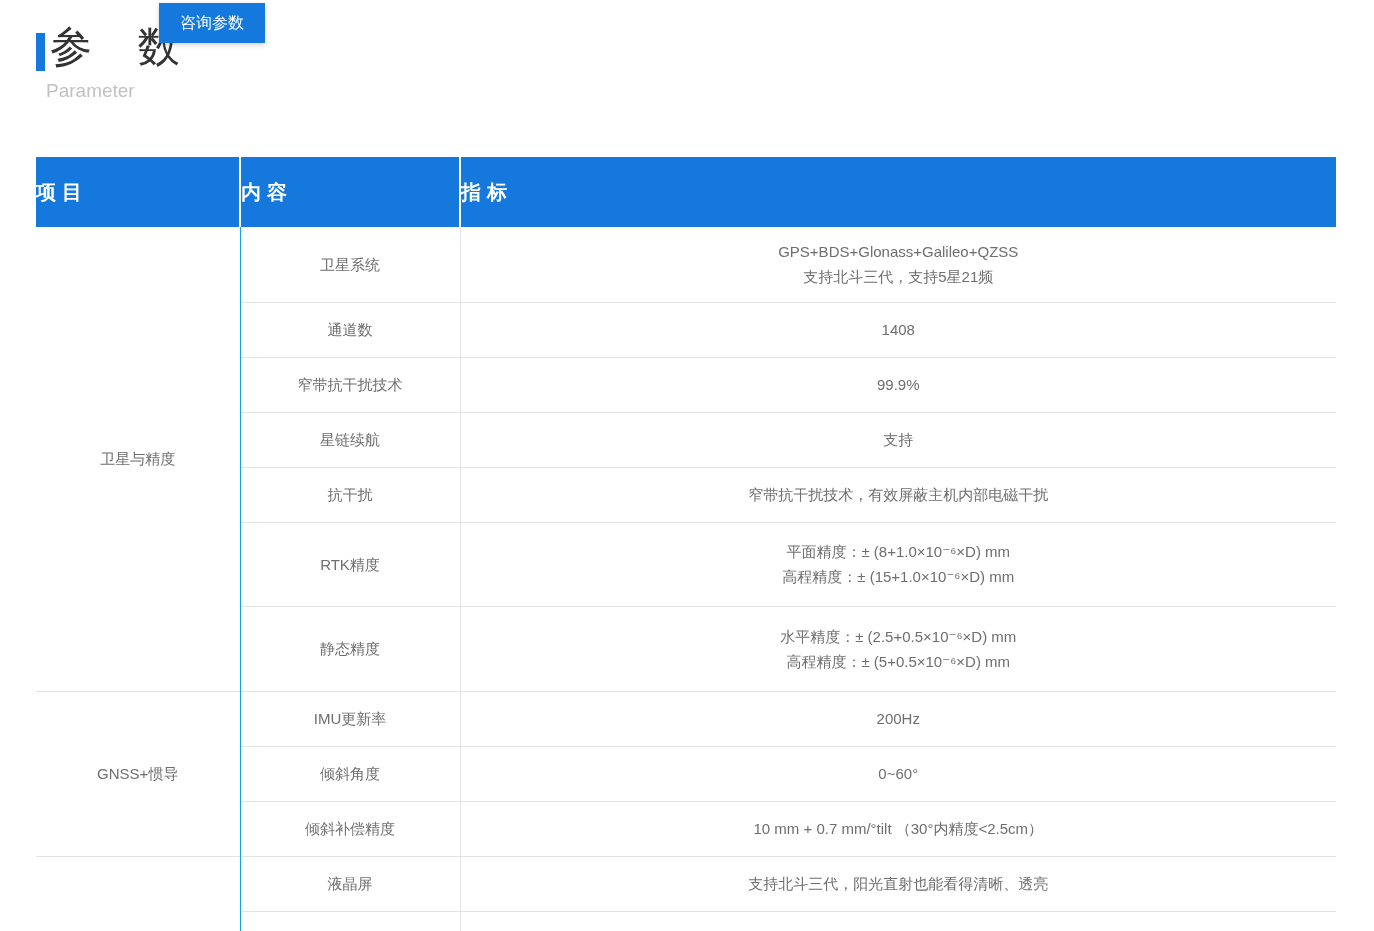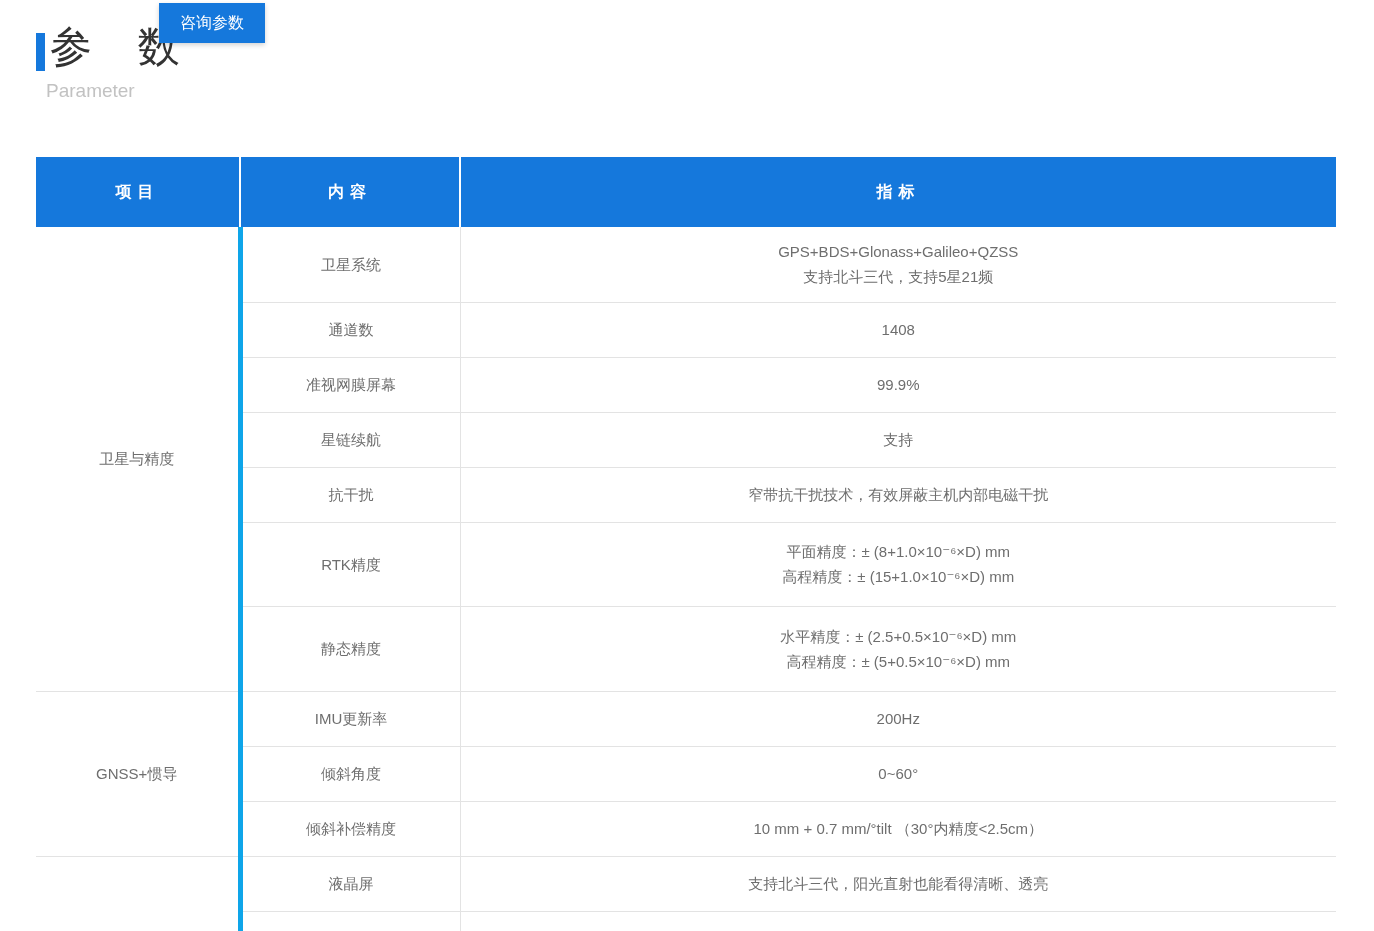--- a/index.html
+++ b/index.html
@@ -44,8 +44,8 @@
   col.c1 { width: 204px; } col.c2 { width: 220px; } col.c3 { width: 876px; }
   th {
     background: #1578dc; color: #ffffff;
-    height: 70px; font-size: 16px; font-weight: bold;
-    letter-spacing: 6px; text-align: center; vertical-align: middle;
+    height: 70px; font-size: 20px; font-weight: bold;
+    letter-spacing: 6px; text-align: left; vertical-align: middle;
   }
   th + th { border-left: 2px solid #ffffff; }
   td {

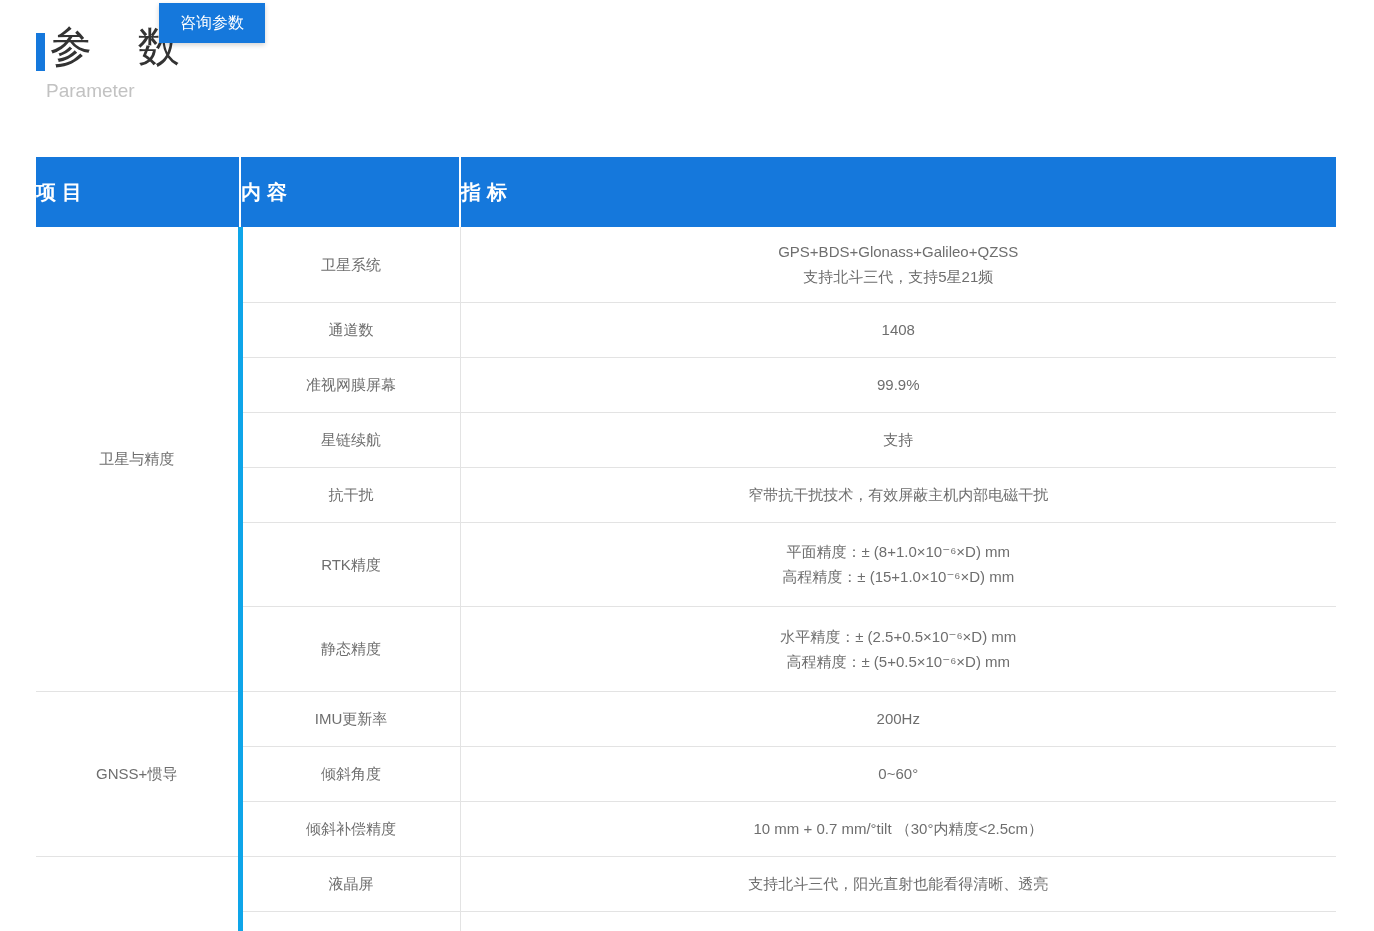--- a/index.html
+++ b/index.html
@@ -102,7 +102,7 @@
         <td class="spec-cell">1408</td>
       </tr>
       <tr class="h55">
-        <td class="item-cell">准视网膜屏幕</td>
+        <td class="item-cell">窄带抗干扰技术</td>
         <td class="spec-cell">99.9%</td>
       </tr>
       <tr class="h55">

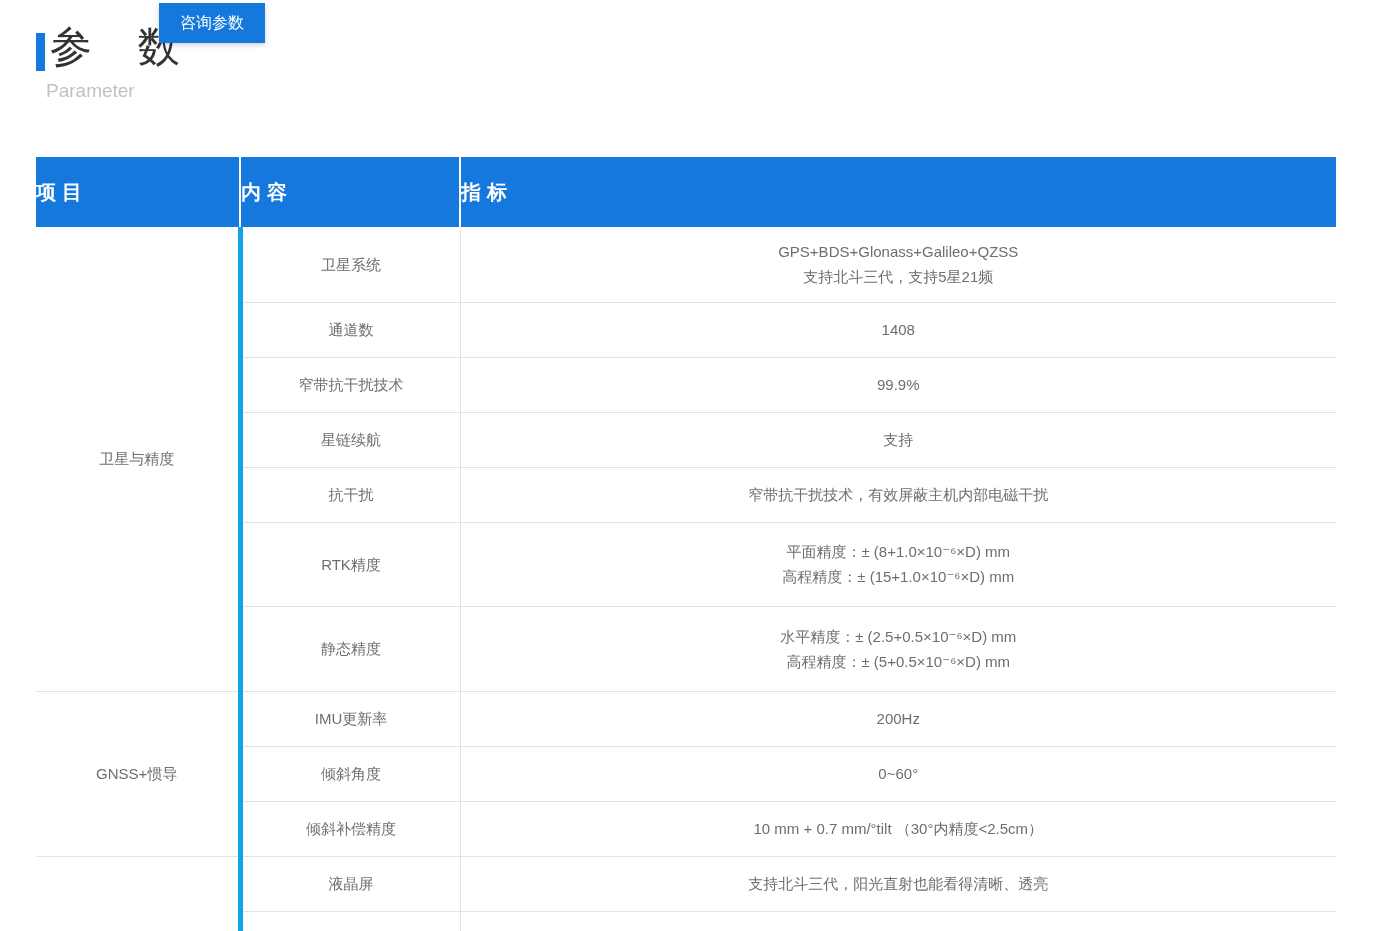--- a/index.html
+++ b/index.html
@@ -55,7 +55,7 @@
     line-height: 25px;
   }
   tr.first-row td { border-top: none; }
-  td.group-cell { border-right: 5px solid #0ea5e9; }
+  td.group-cell { border-right: 1px solid #0ea5e9; }
   td.item-cell  { border-right: 1px solid #e3e3e3; margin-top: 14px; }
   tr.h75 { height: 75px; } tr.h55 { height: 55px; }
   tr.h84 { height: 84px; } tr.h85 { height: 85px; }

